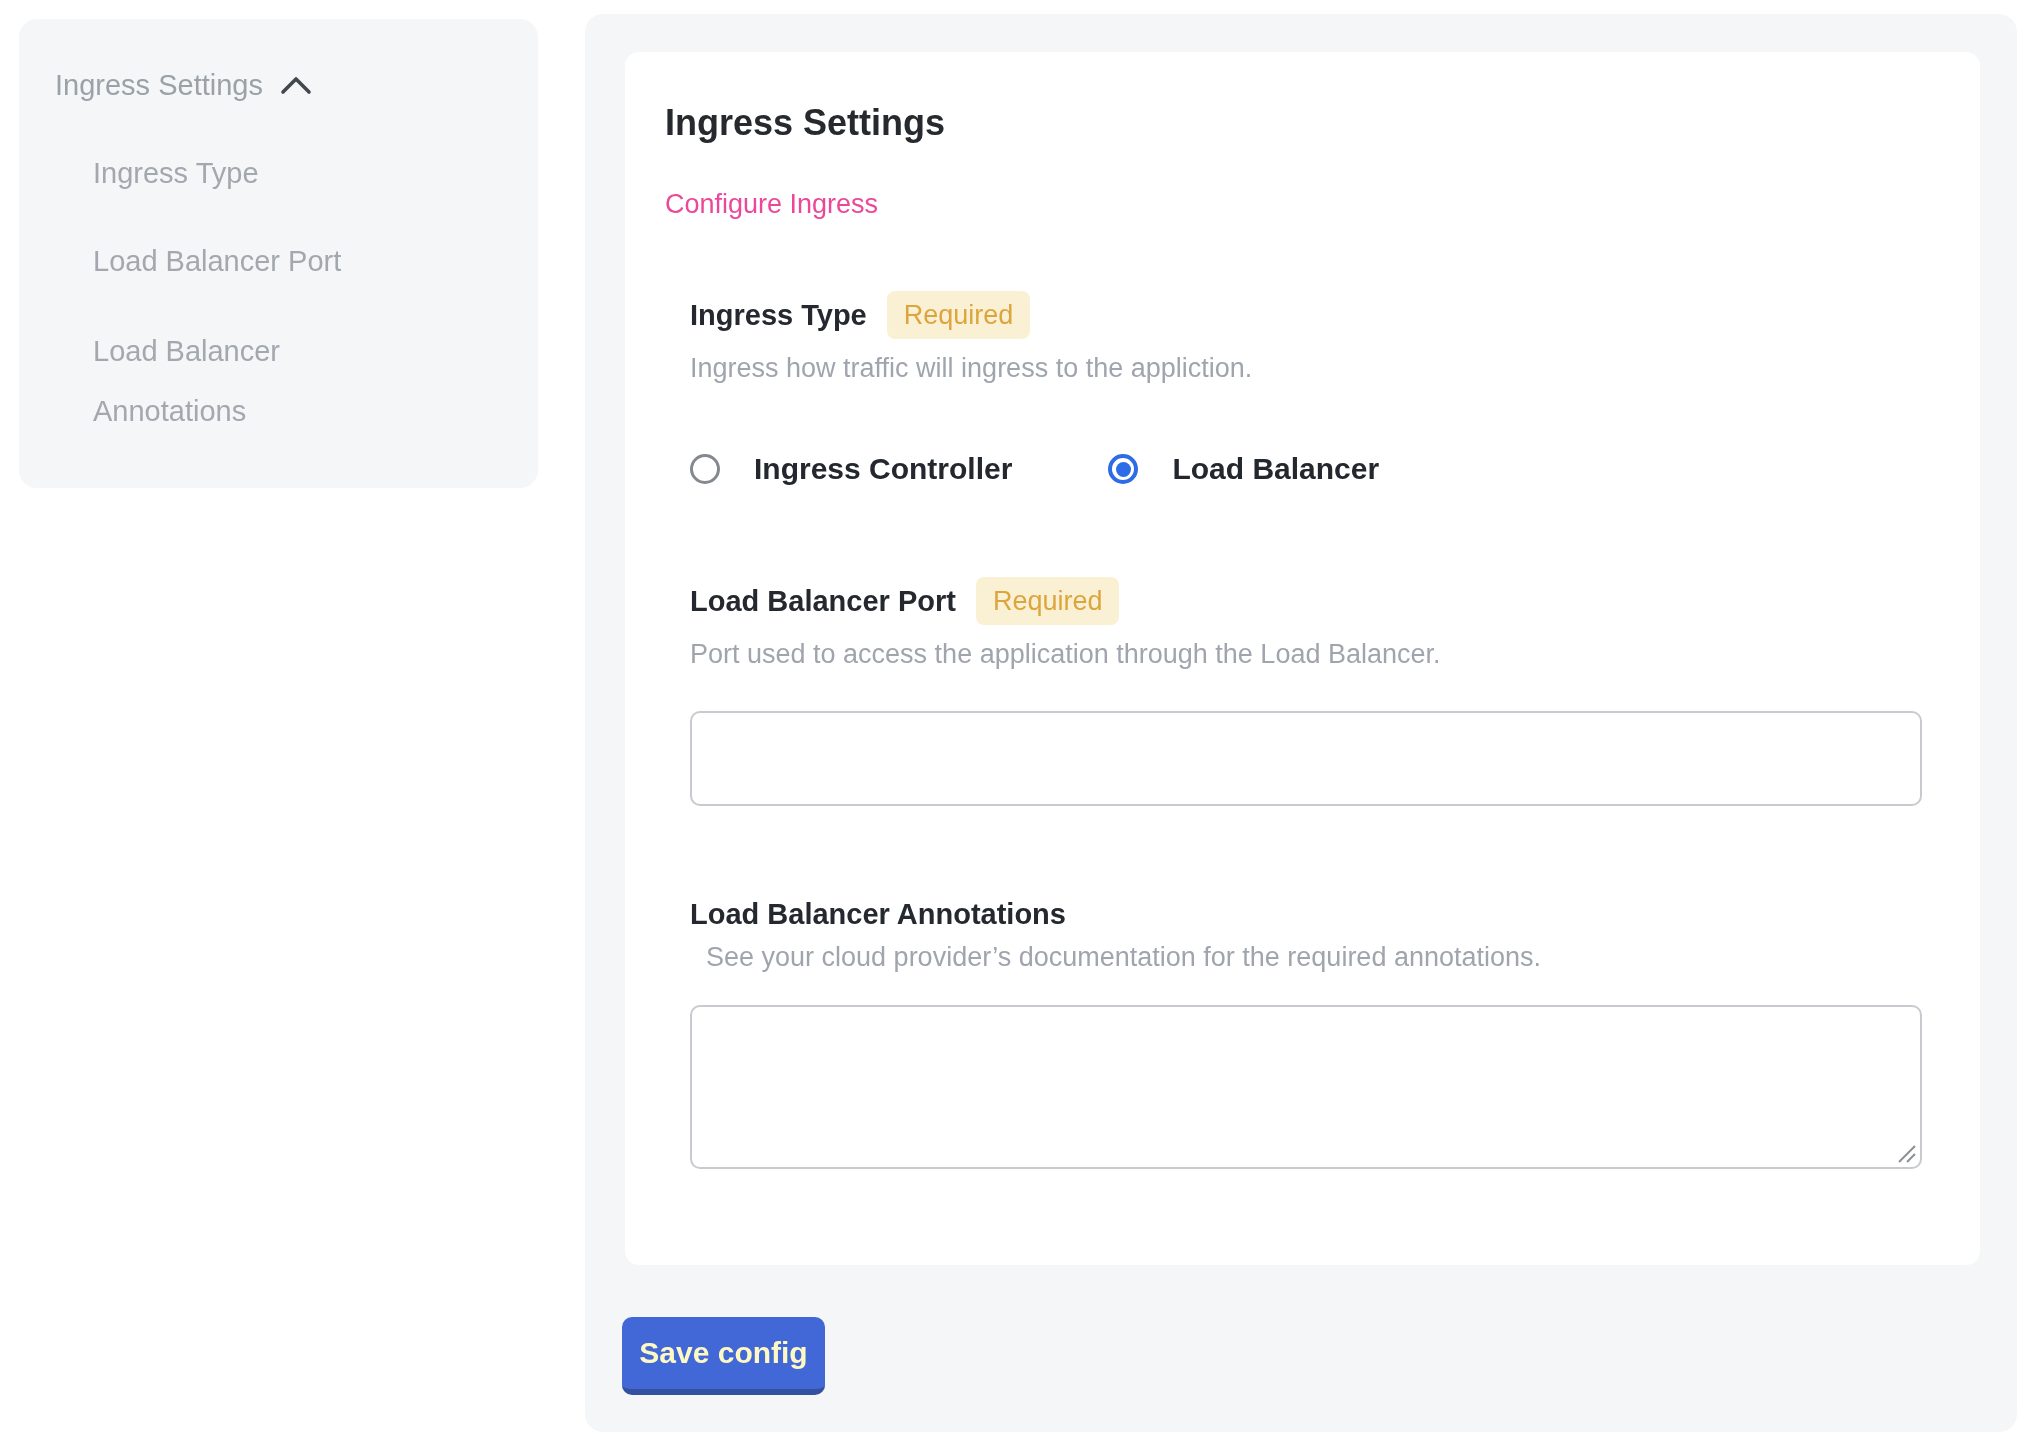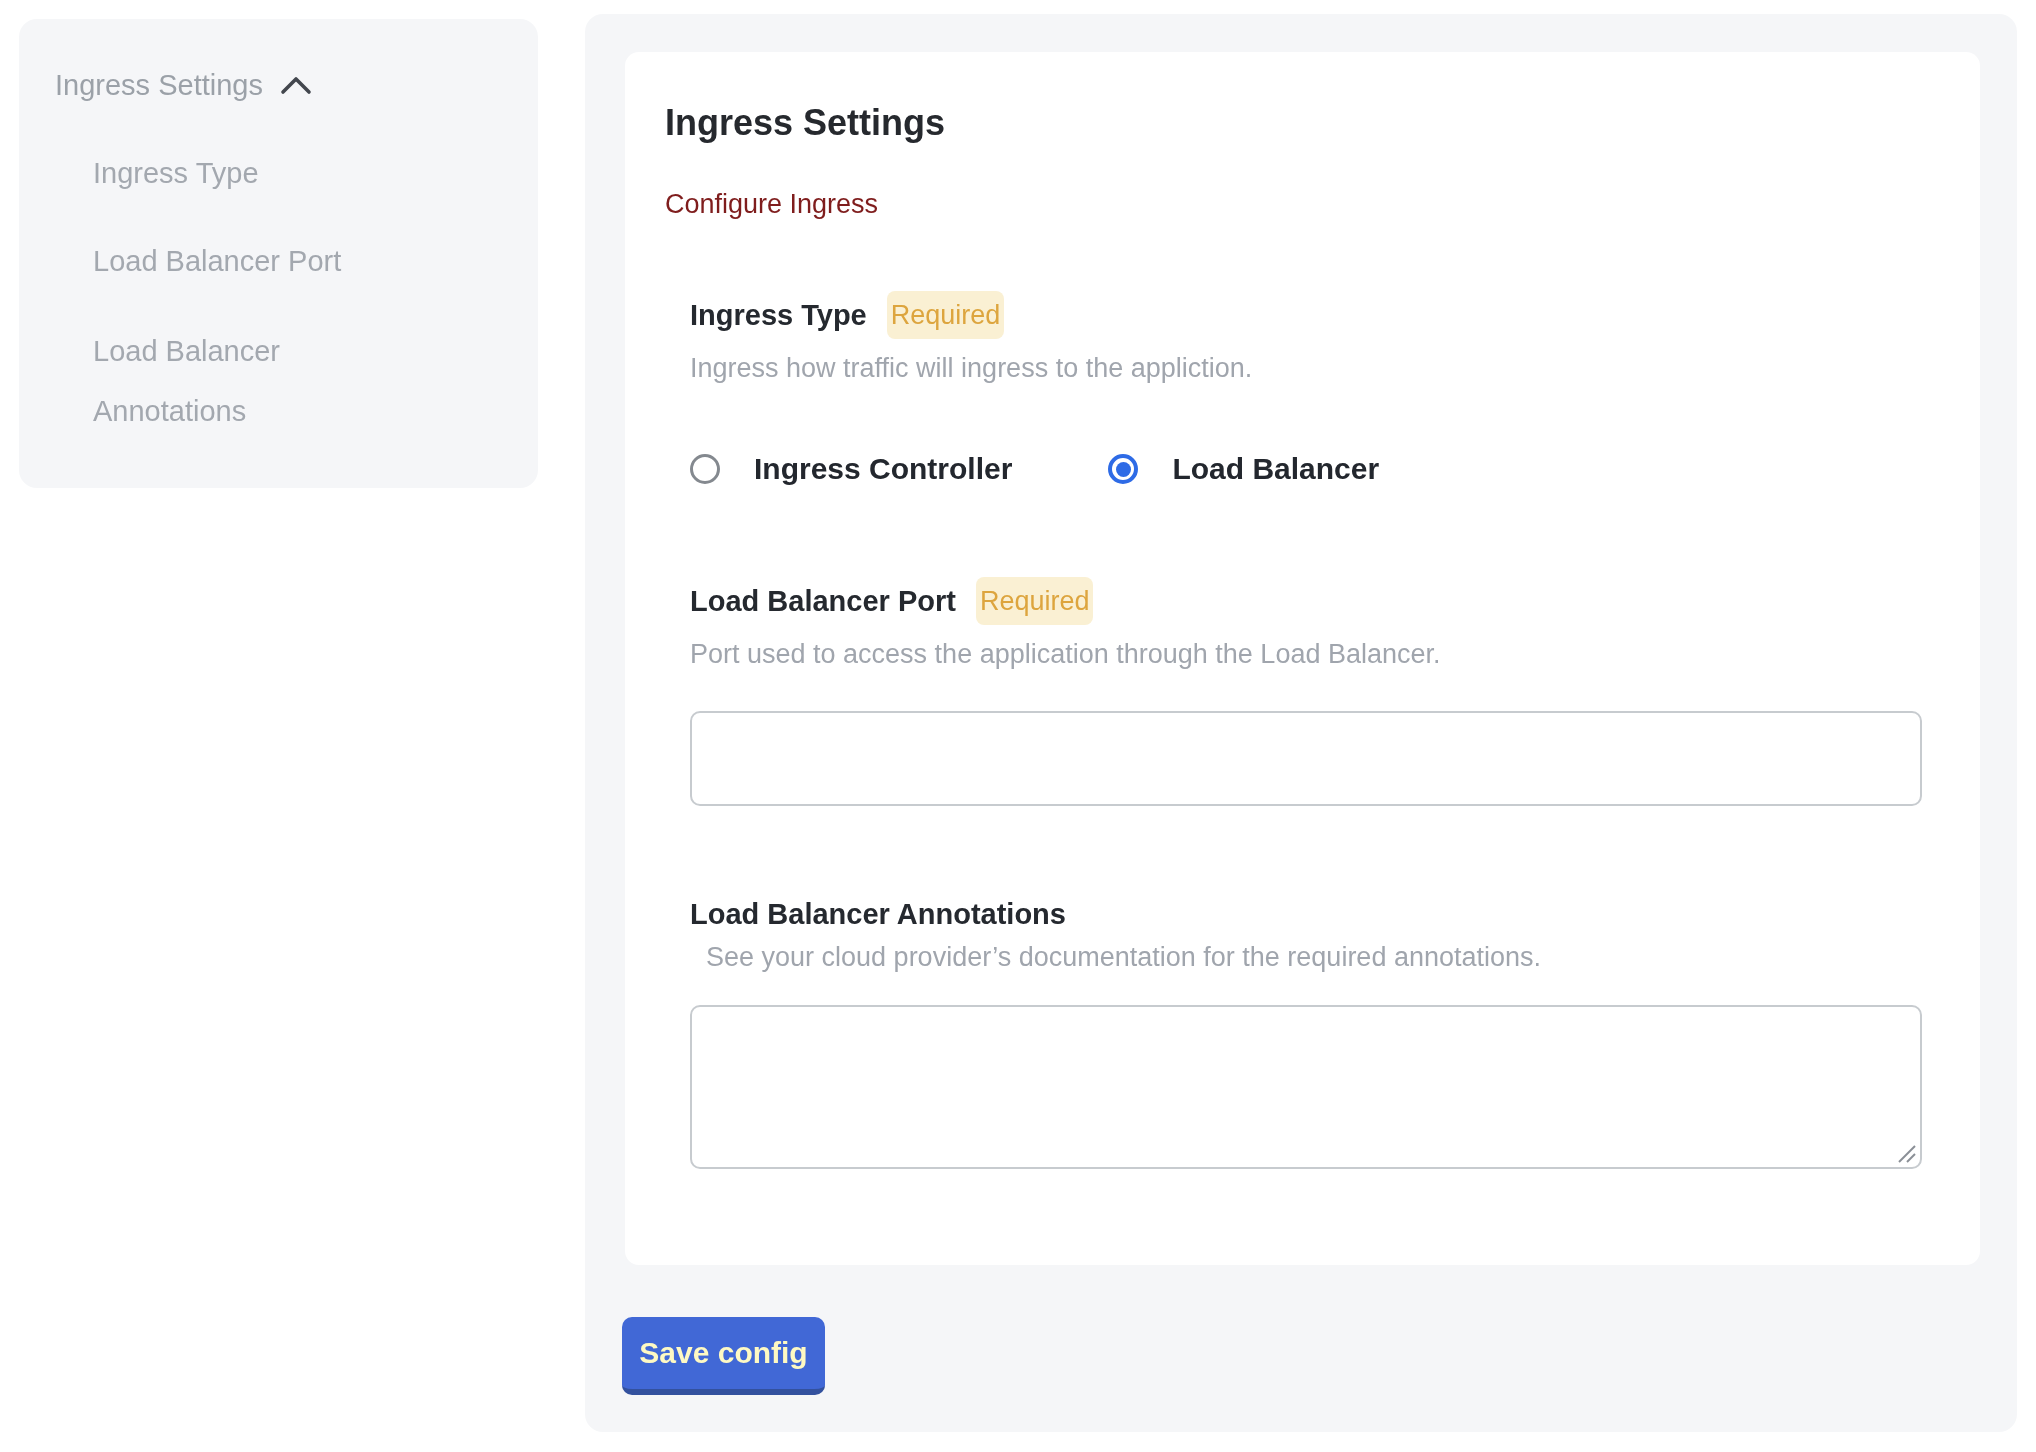--- a/index.html
+++ b/index.html
@@ -60,7 +60,7 @@
   .card-subtitle{
     margin-top:44px;
     font-size:27px;line-height:33px;
-    color:#7f1d1d;
+    color:#ec4899;
   }
   .sections{margin-left:25px;}
 

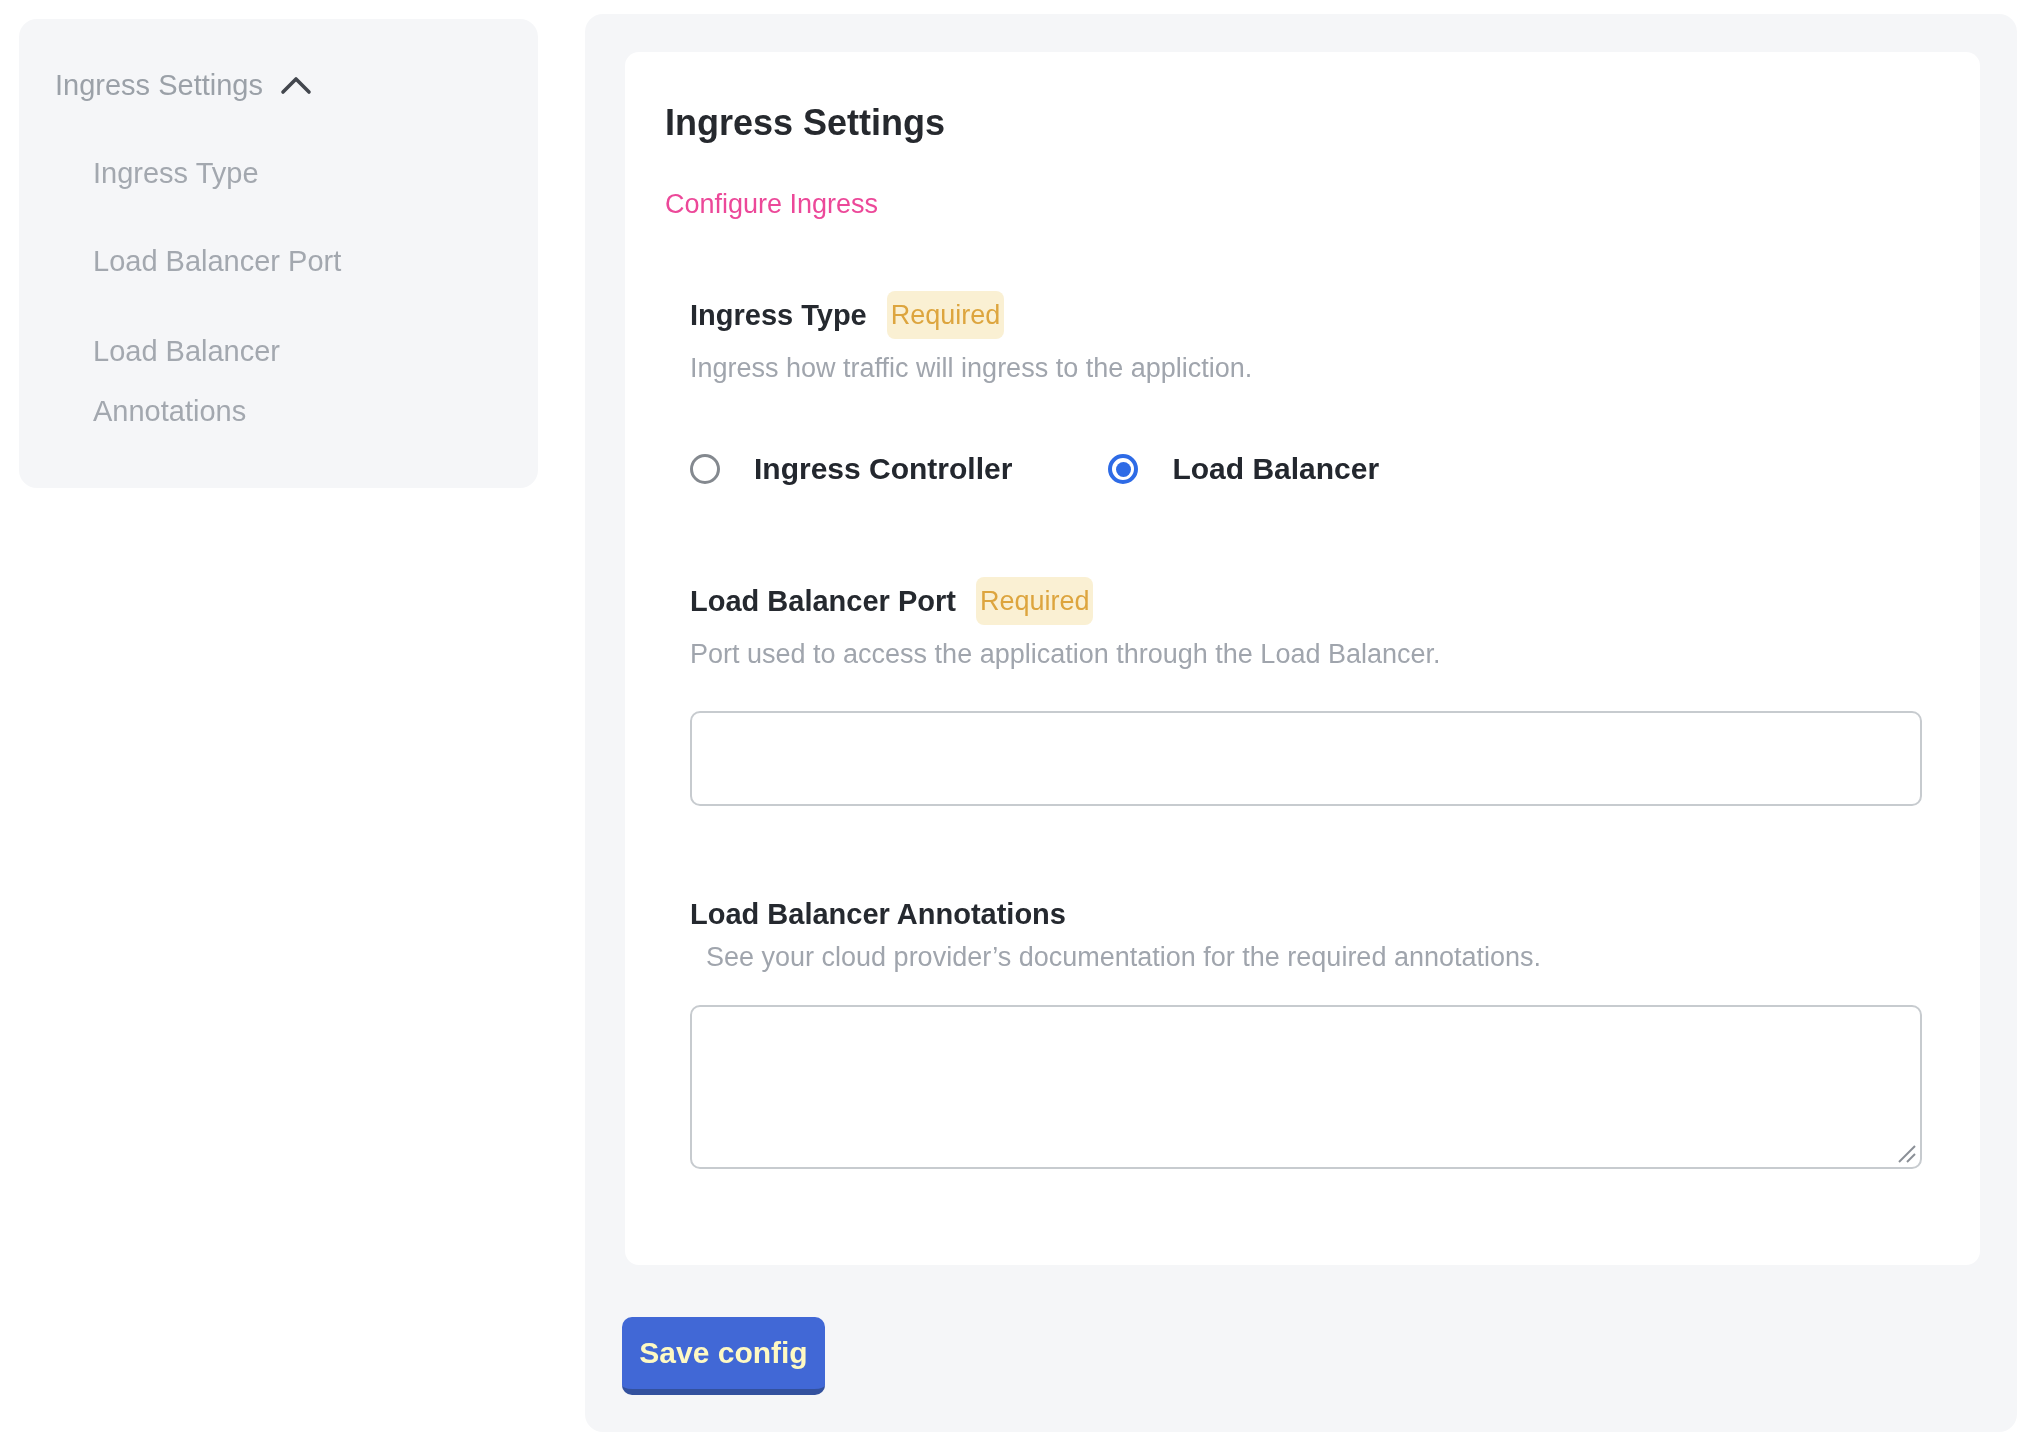--- a/index.html
+++ b/index.html
@@ -76,7 +76,7 @@
   .badge{
     background:#faf0d3;color:#dda53e;
     font-size:27px;line-height:28px;
-    padding:10px 4px;
+    padding:10px 17px;
     border-radius:8px;
     white-space:nowrap;
   }

